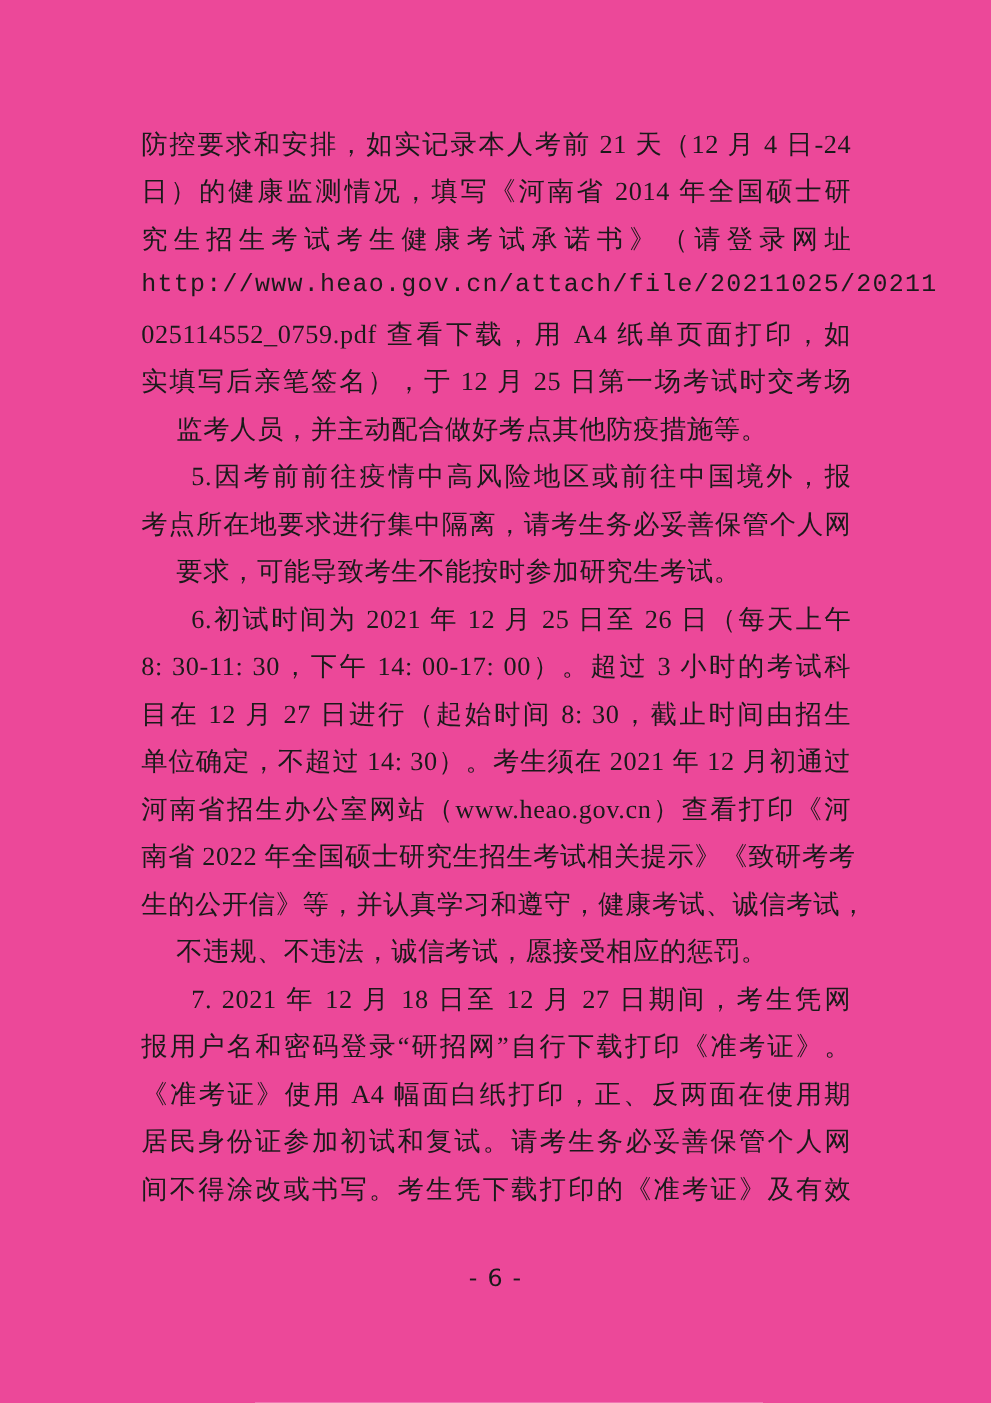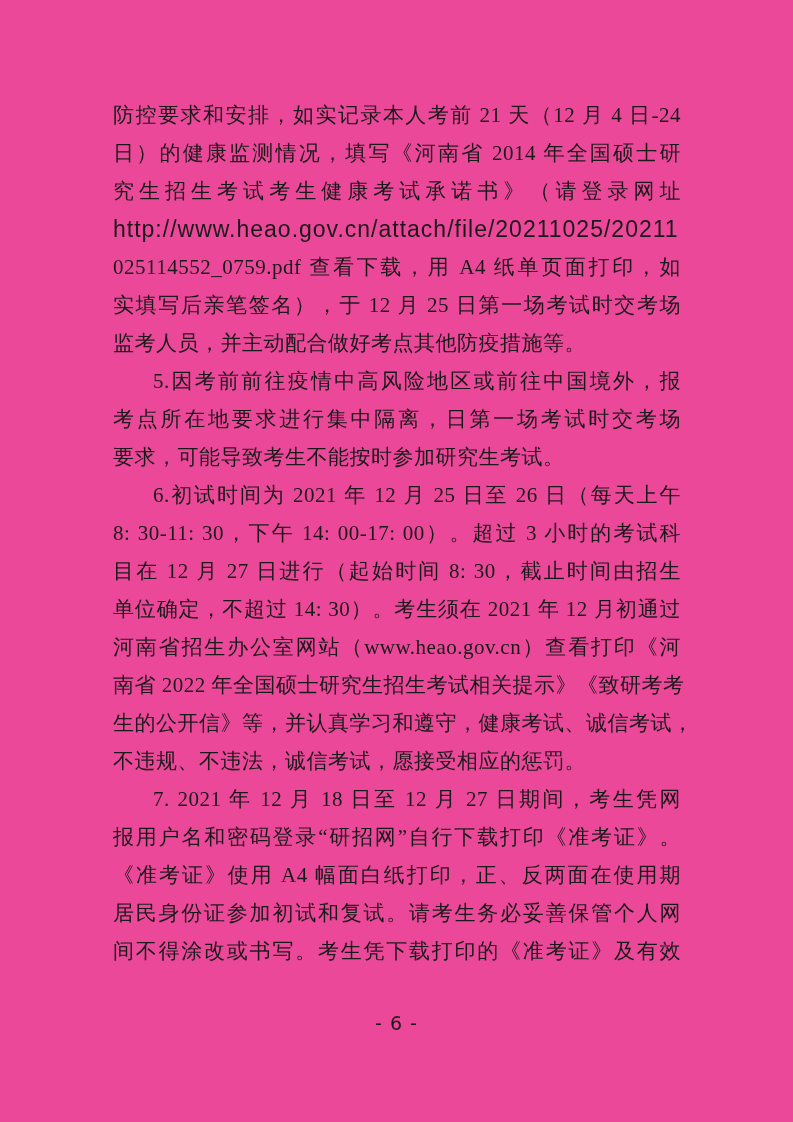--- a/index.html
+++ b/index.html
@@ -36,8 +36,8 @@
     text-indent: 40px;
   }
   .line.url {
-    font-family: Liberation Sans, sans-serif;
-    font-size: 23px;
+    font-family: Liberation Mono, monospace;
+    font-size: 20px;
     letter-spacing: 1px;
     text-align-last: left;
   }

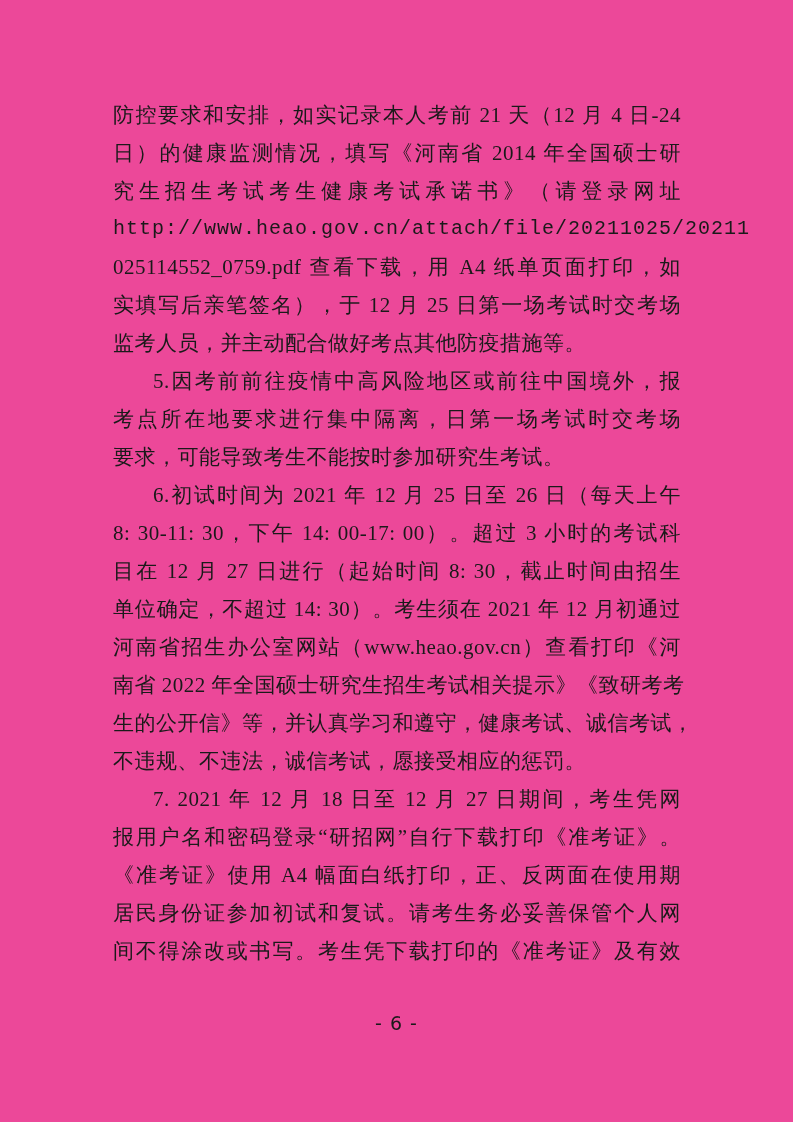--- a/index.html
+++ b/index.html
@@ -31,6 +31,7 @@
   }
   .line.para-end {
     text-align-last: left;
+    margin-left: 28px;
   }
   .line.indent {
     text-indent: 40px;

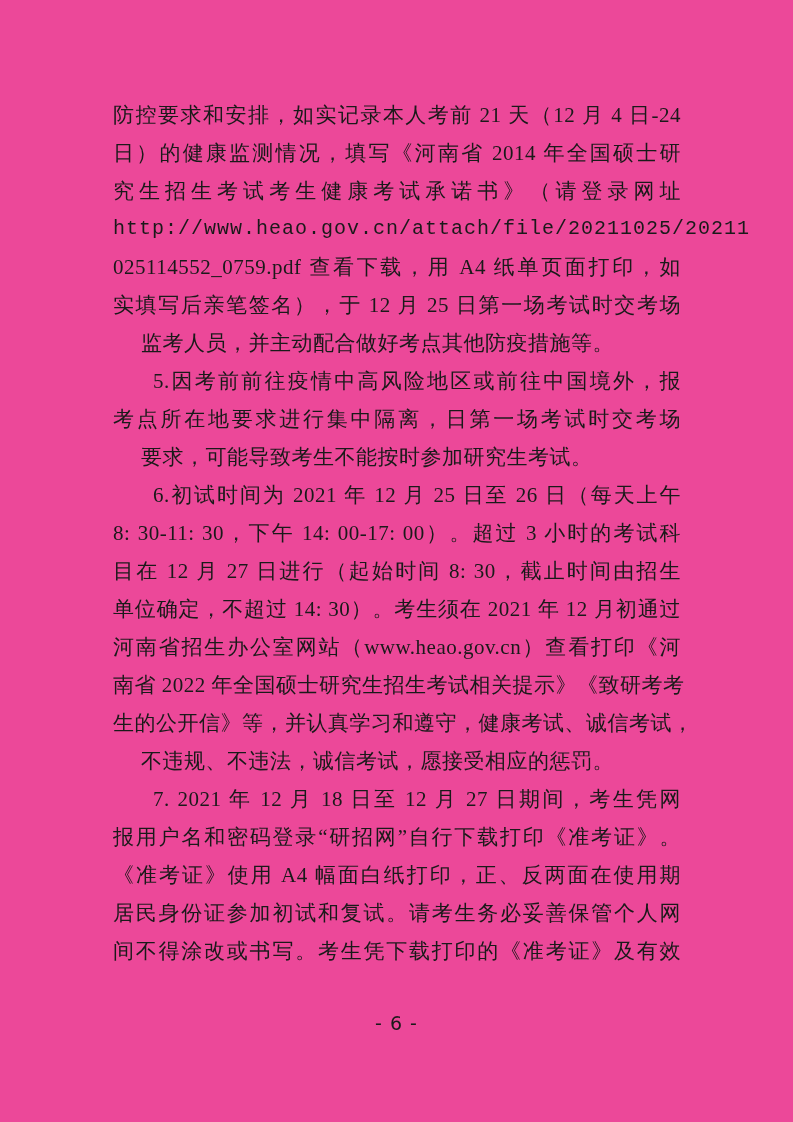--- a/index.html
+++ b/index.html
@@ -66,7 +66,7 @@
     <div class="line">实填写后亲笔签名），于 12 月 25 日第一场考试时交考场</div>
     <div class="line para-end">监考人员，并主动配合做好考点其他防疫措施等。</div>
     <div class="line indent">5.因考前前往疫情中高风险地区或前往中国境外，报</div>
-    <div class="line">考点所在地要求进行集中隔离，日第一场考试时交考场</div>
+    <div class="line">考点所在地要求进行集中隔离，请考生务必妥善保管个人网</div>
     <div class="line para-end">要求，可能导致考生不能按时参加研究生考试。</div>
     <div class="line indent">6.初试时间为 2021 年 12 月 25 日至 26 日（每天上午</div>
     <div class="line">8: 30-11: 30，下午 14: 00-17: 00）。超过 3 小时的考试科</div>

